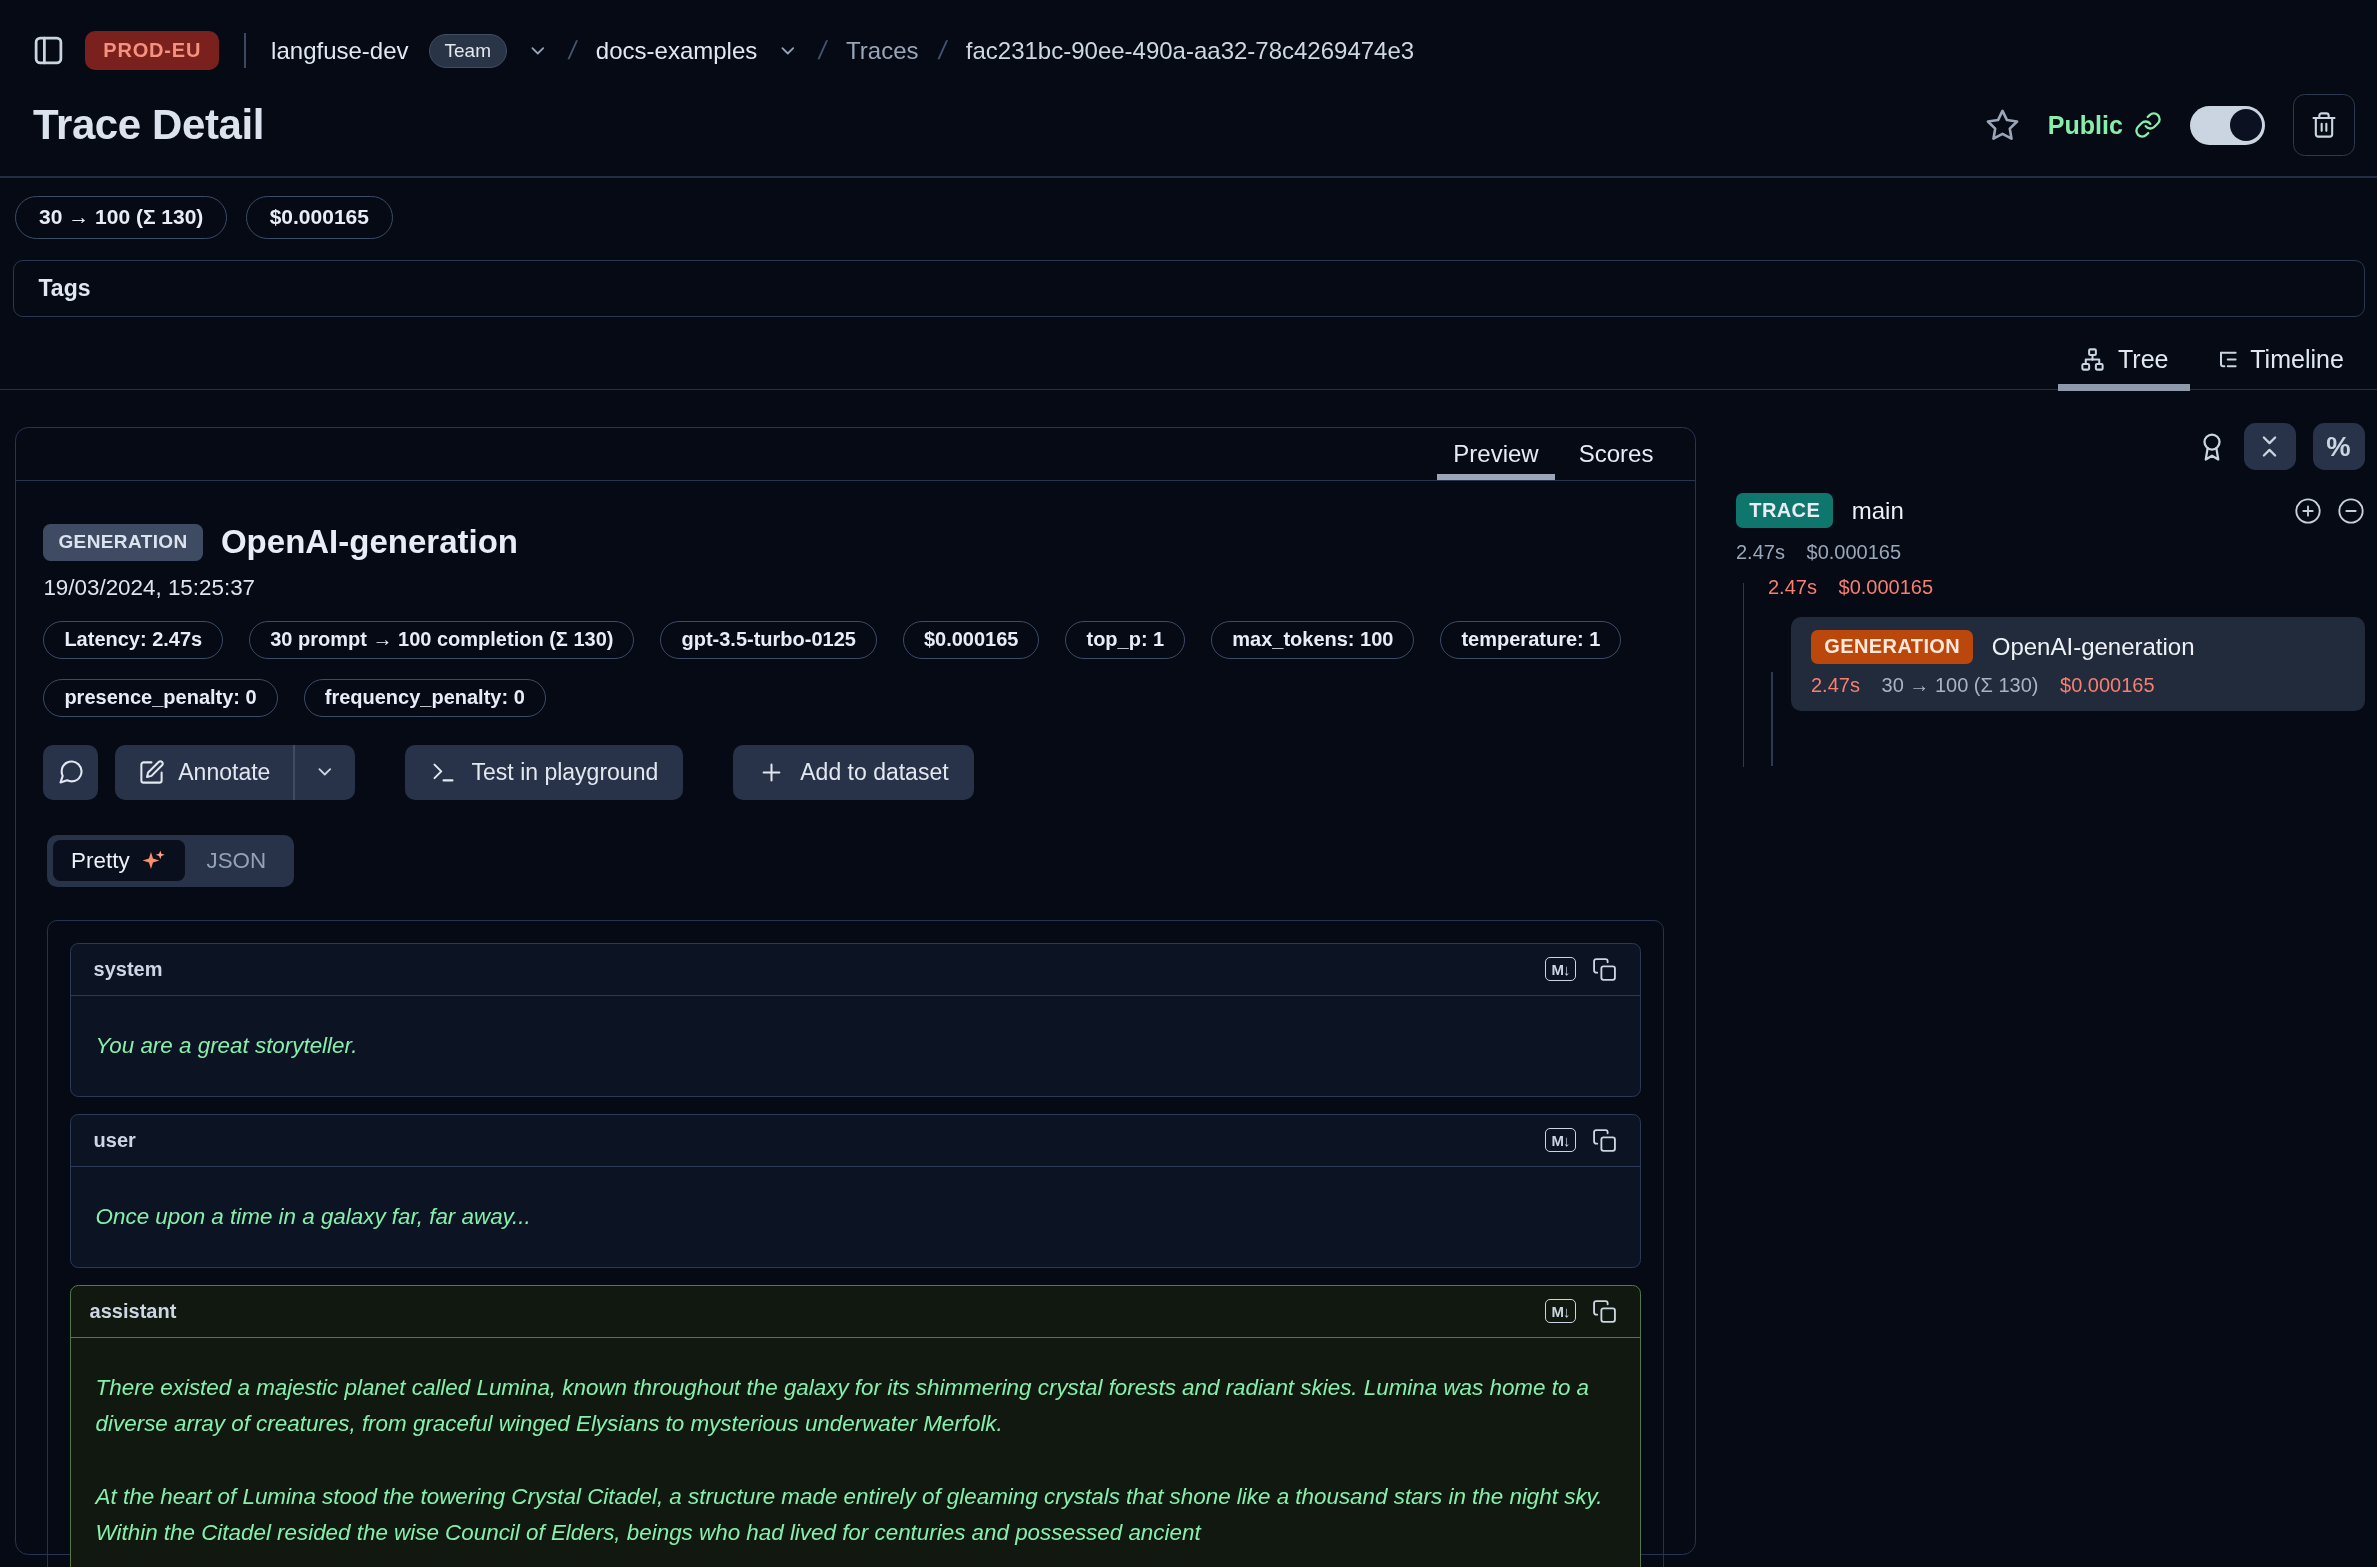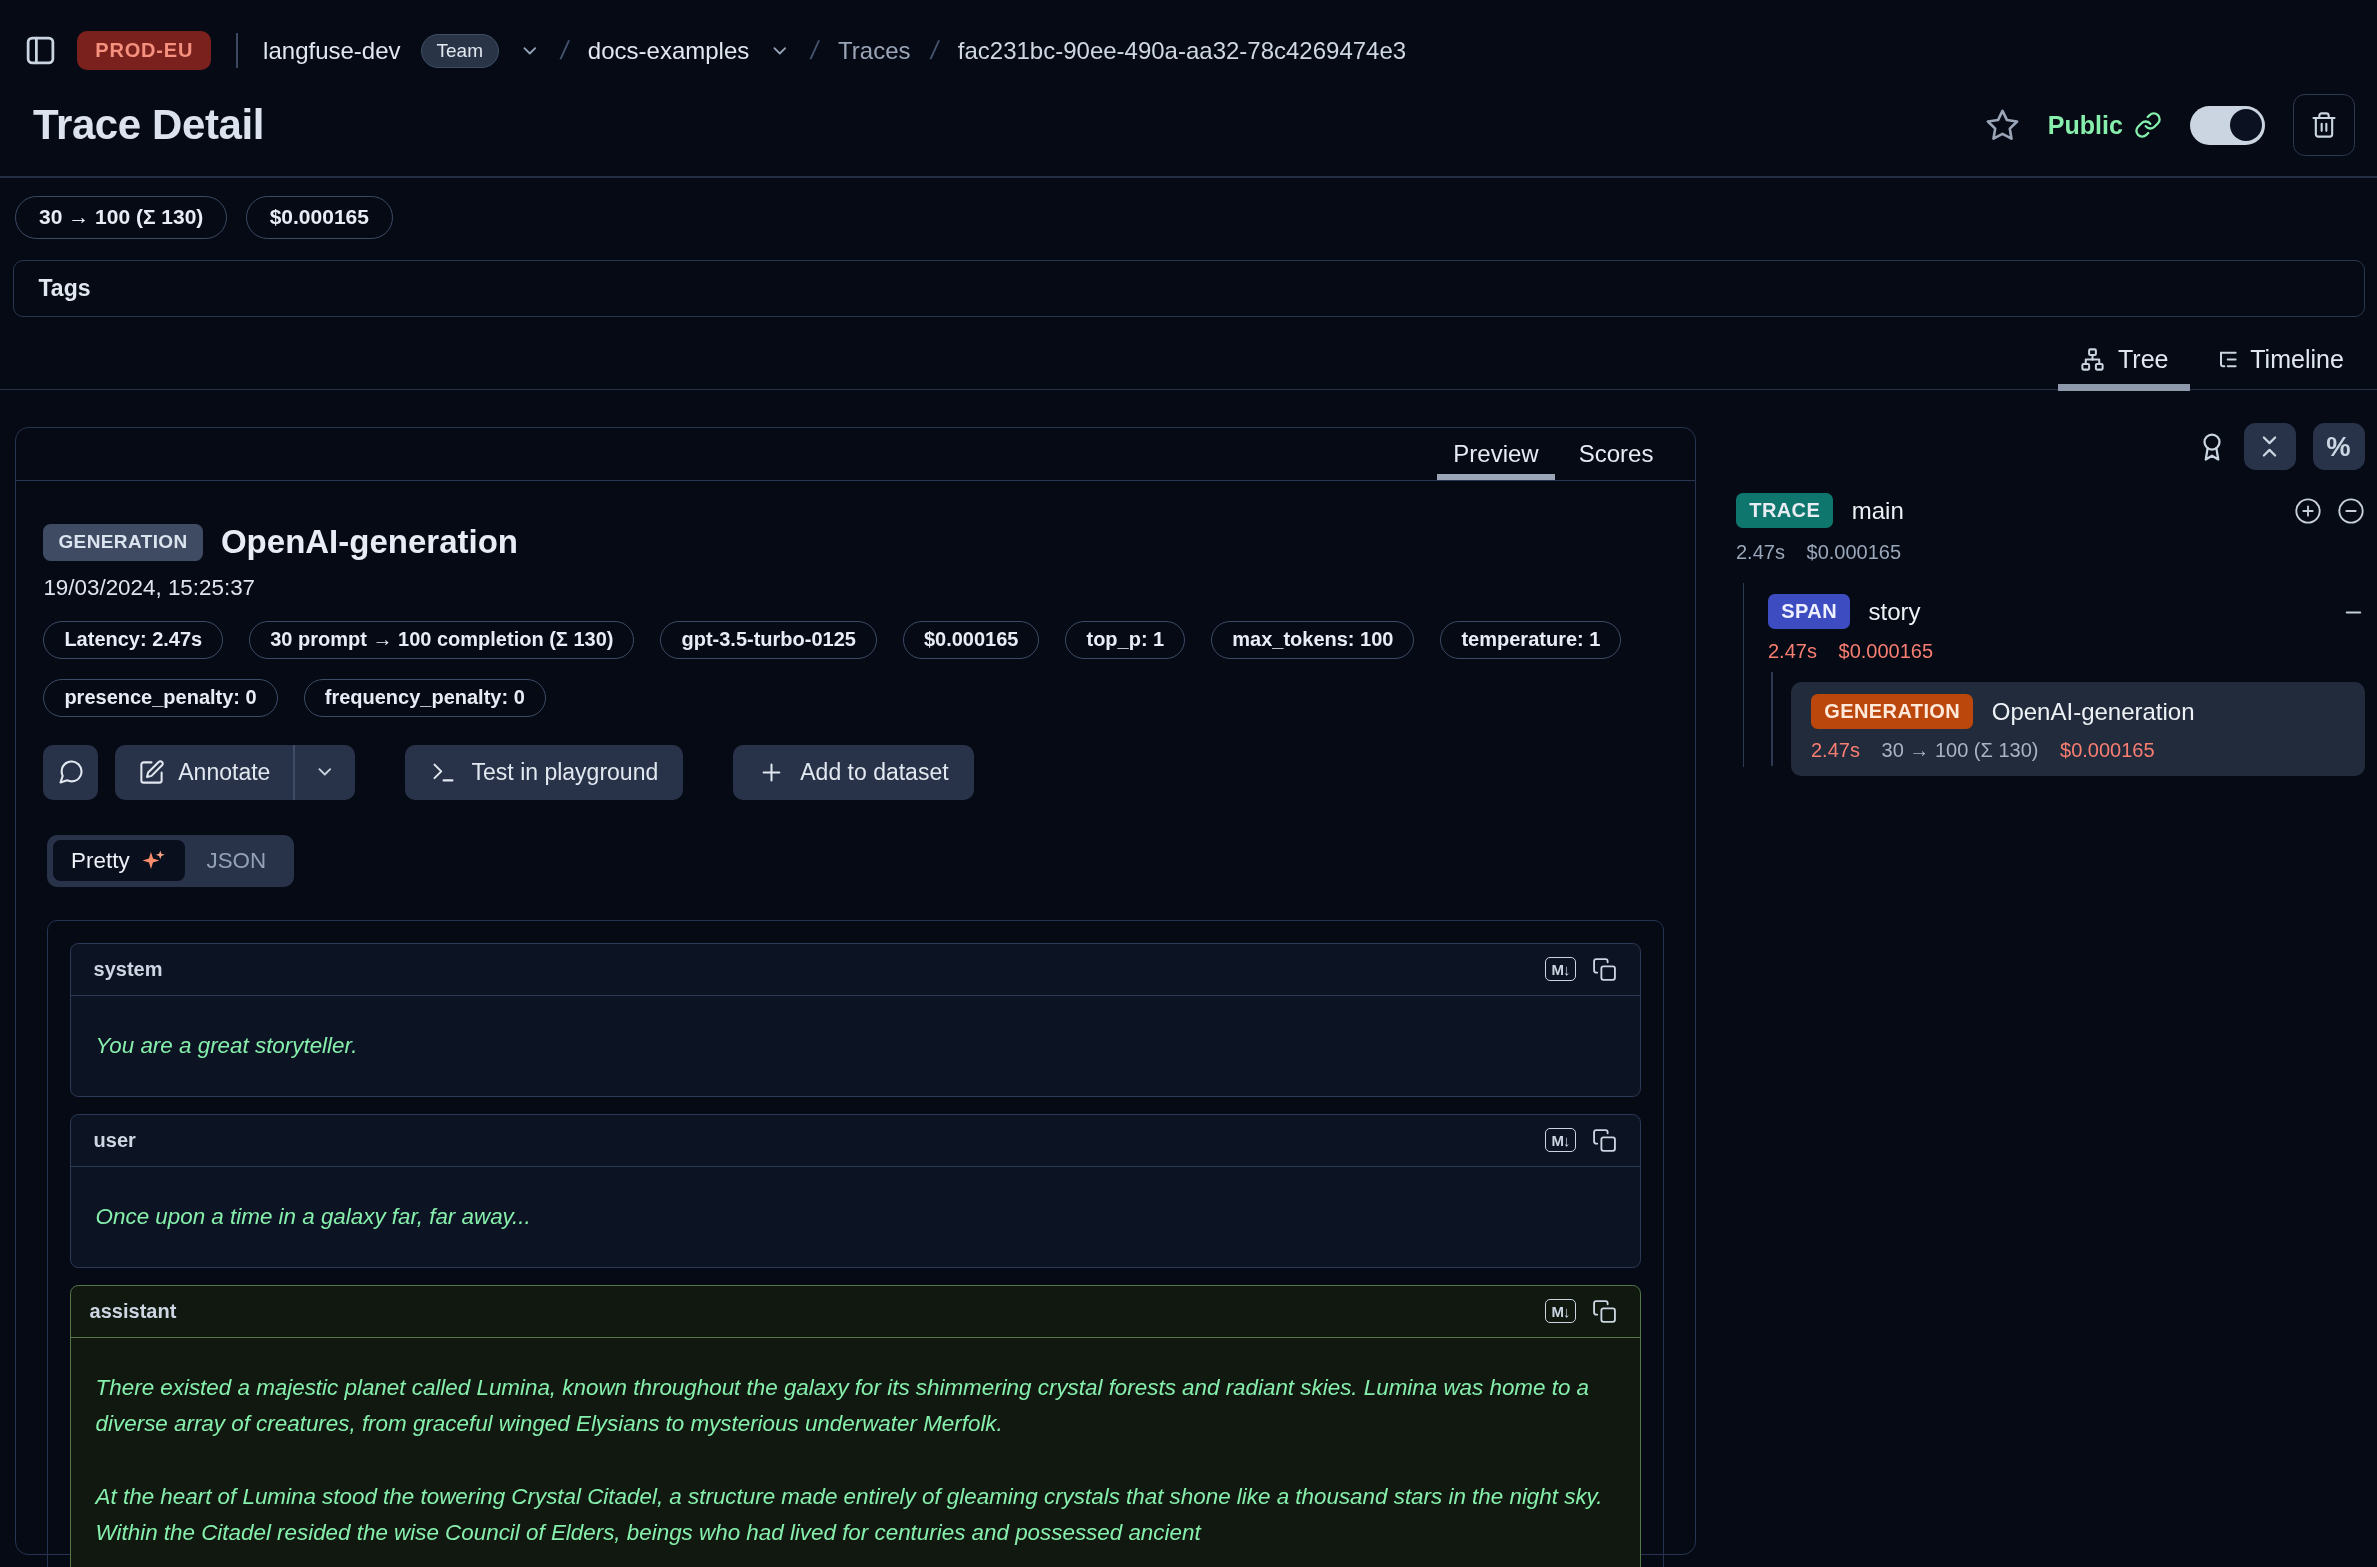--- a/index.html
+++ b/index.html
@@ -12,7 +12,7 @@
   svg { display:block; }
 
   
-  .topbar { height:101px; display:flex; align-items:center; padding:0 24px; gap:20px; font-size:24px; }
+  .topbar { height:101px; display:flex; align-items:center; padding:0 32px; gap:20px; font-size:24px; }
   .icon-plain { color:#cbd5e1; }
   .env-badge {
     background:#7a211d; color:#f5917e; font-size:20px; font-weight:bold;

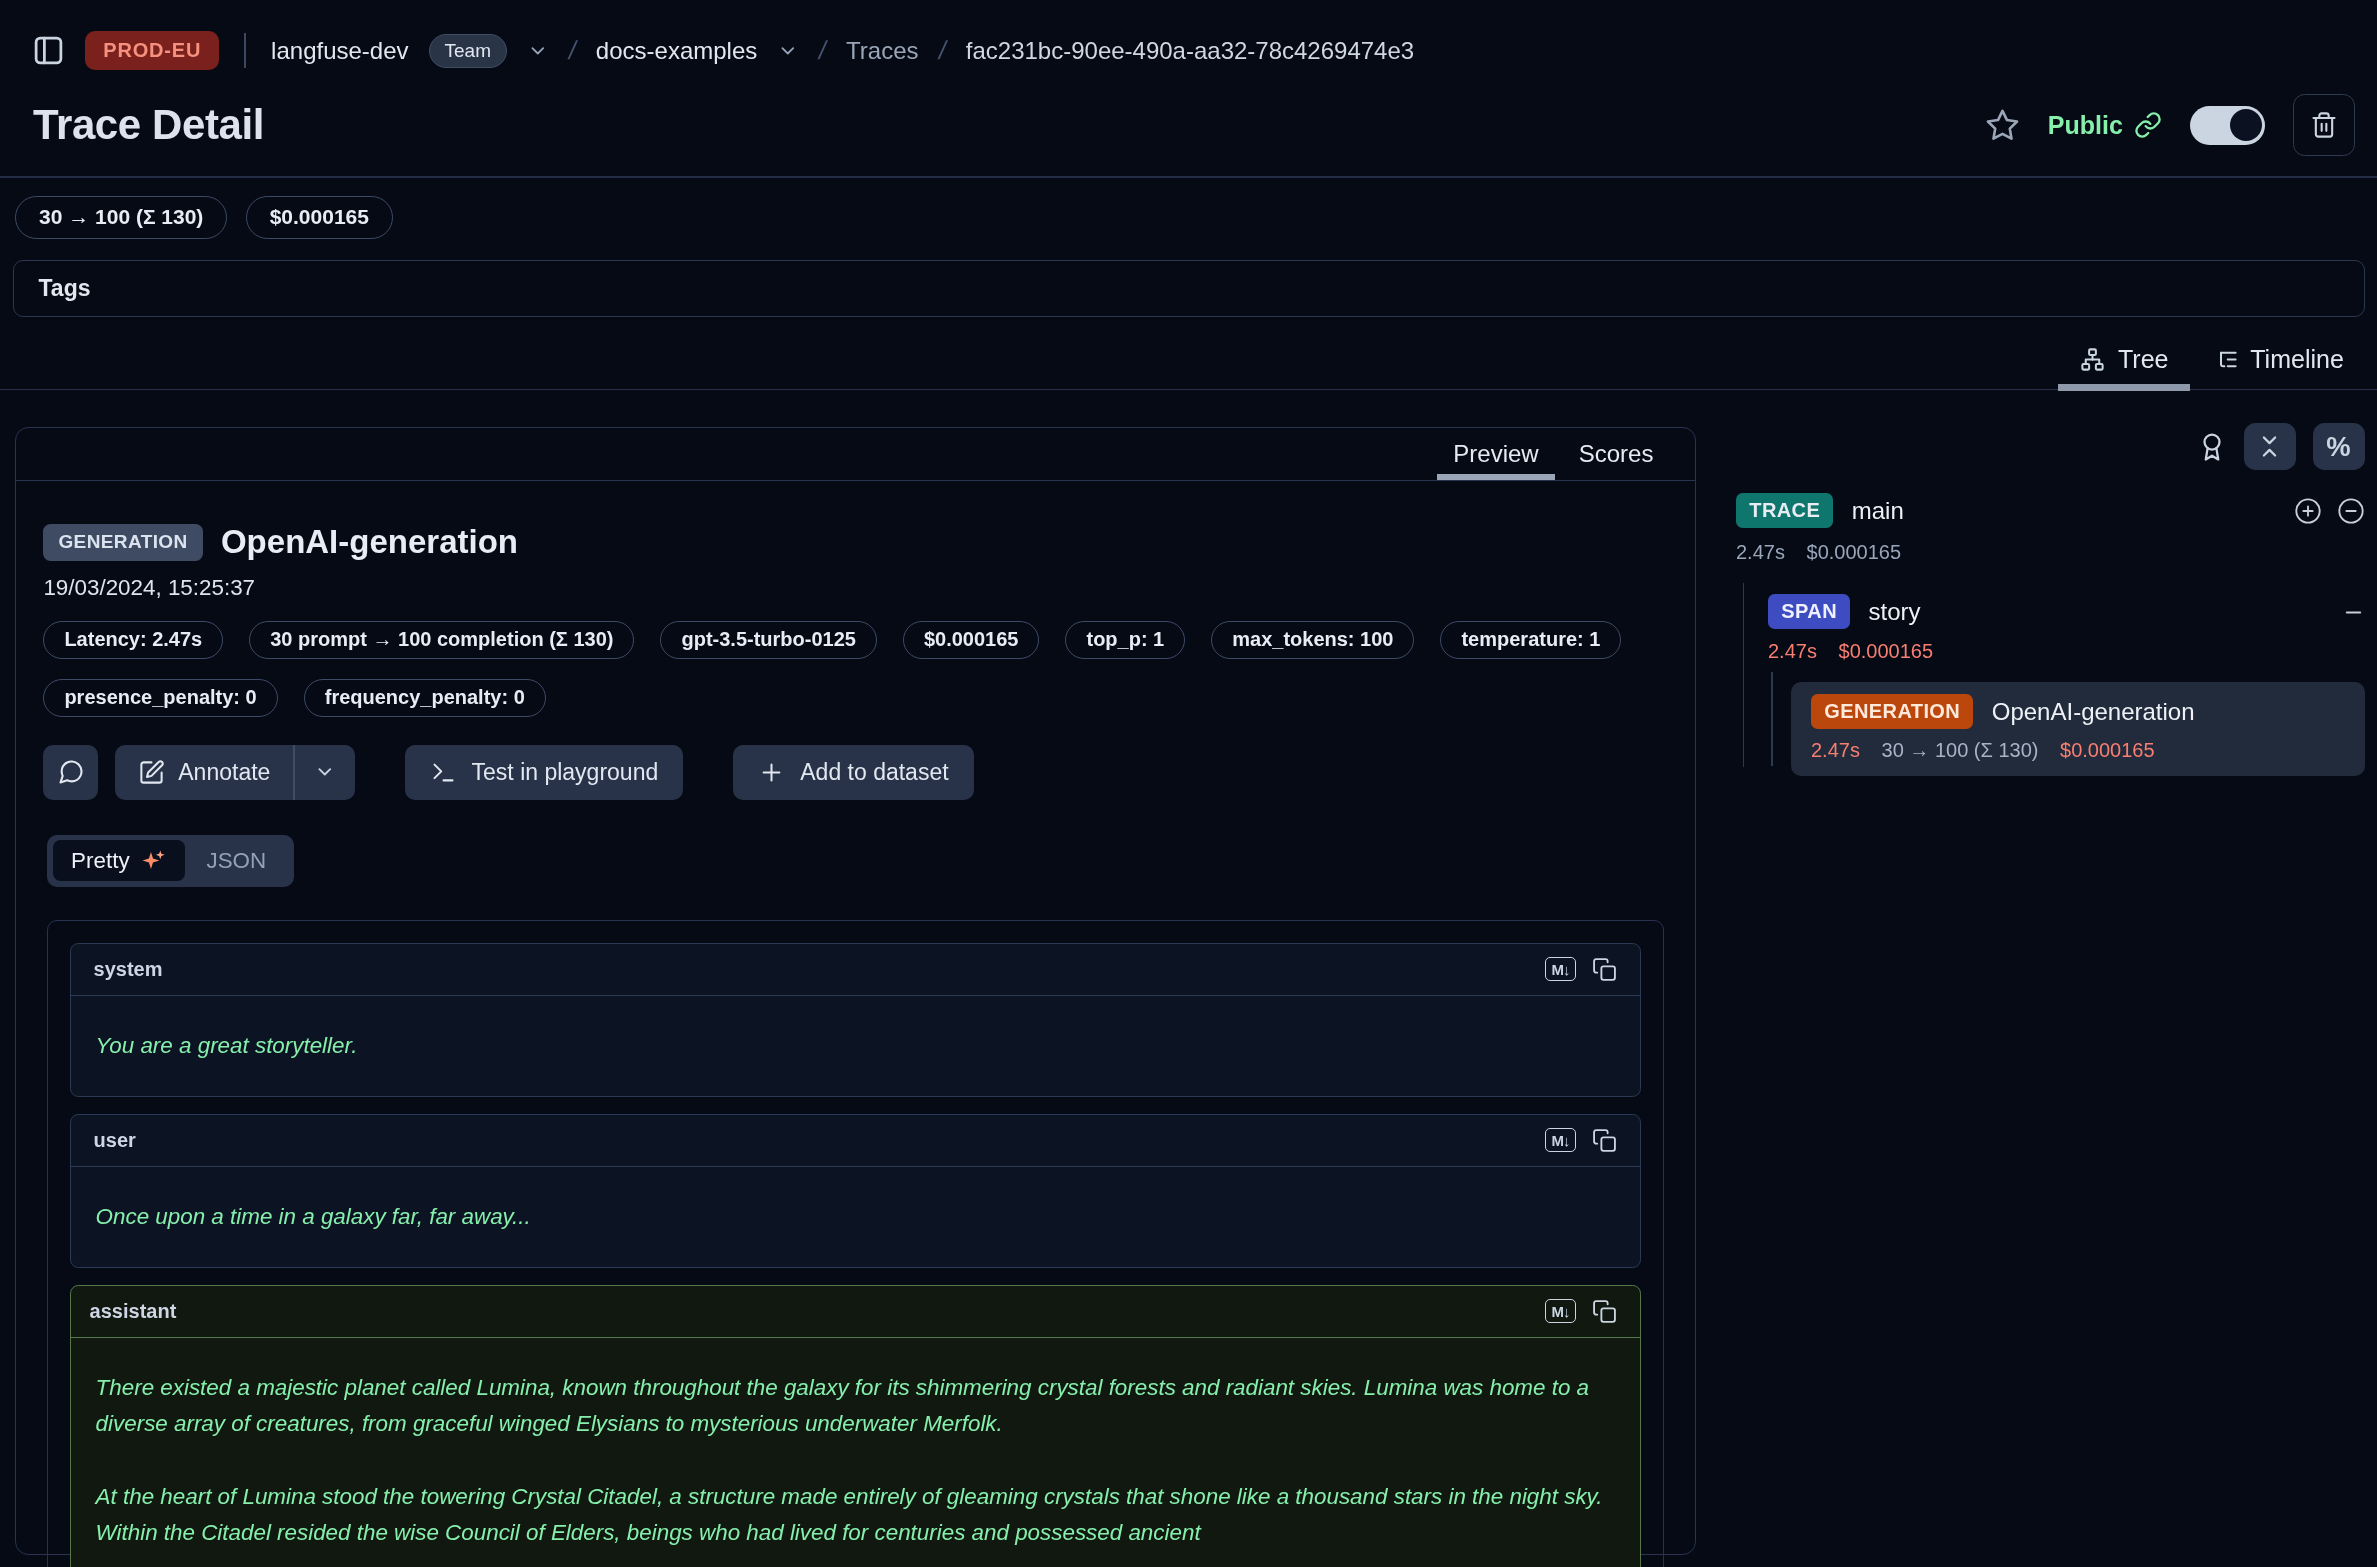--- a/index.html
+++ b/index.html
@@ -405,15 +405,6 @@
     <div class="guide guide1"></div>
     <div class="guide guide2"></div>
 
-    <div class="node-row span-row">
-      <span class="badge-node badge-span">SPAN</span>
-      <span class="node-name">story</span>
-      <span class="span-minus">
-        <svg width="23" height="23" viewBox="0 0 24 24" fill="none" stroke="currentColor" stroke-width="2" stroke-linecap="round">
-            <path d="M5 12h14"></path>
-          </svg>
-      </span>
-    </div>
     <div class="metrics span-metrics">
       <span class="red">2.47s</span>
       <span class="red">$0.000165</span>

